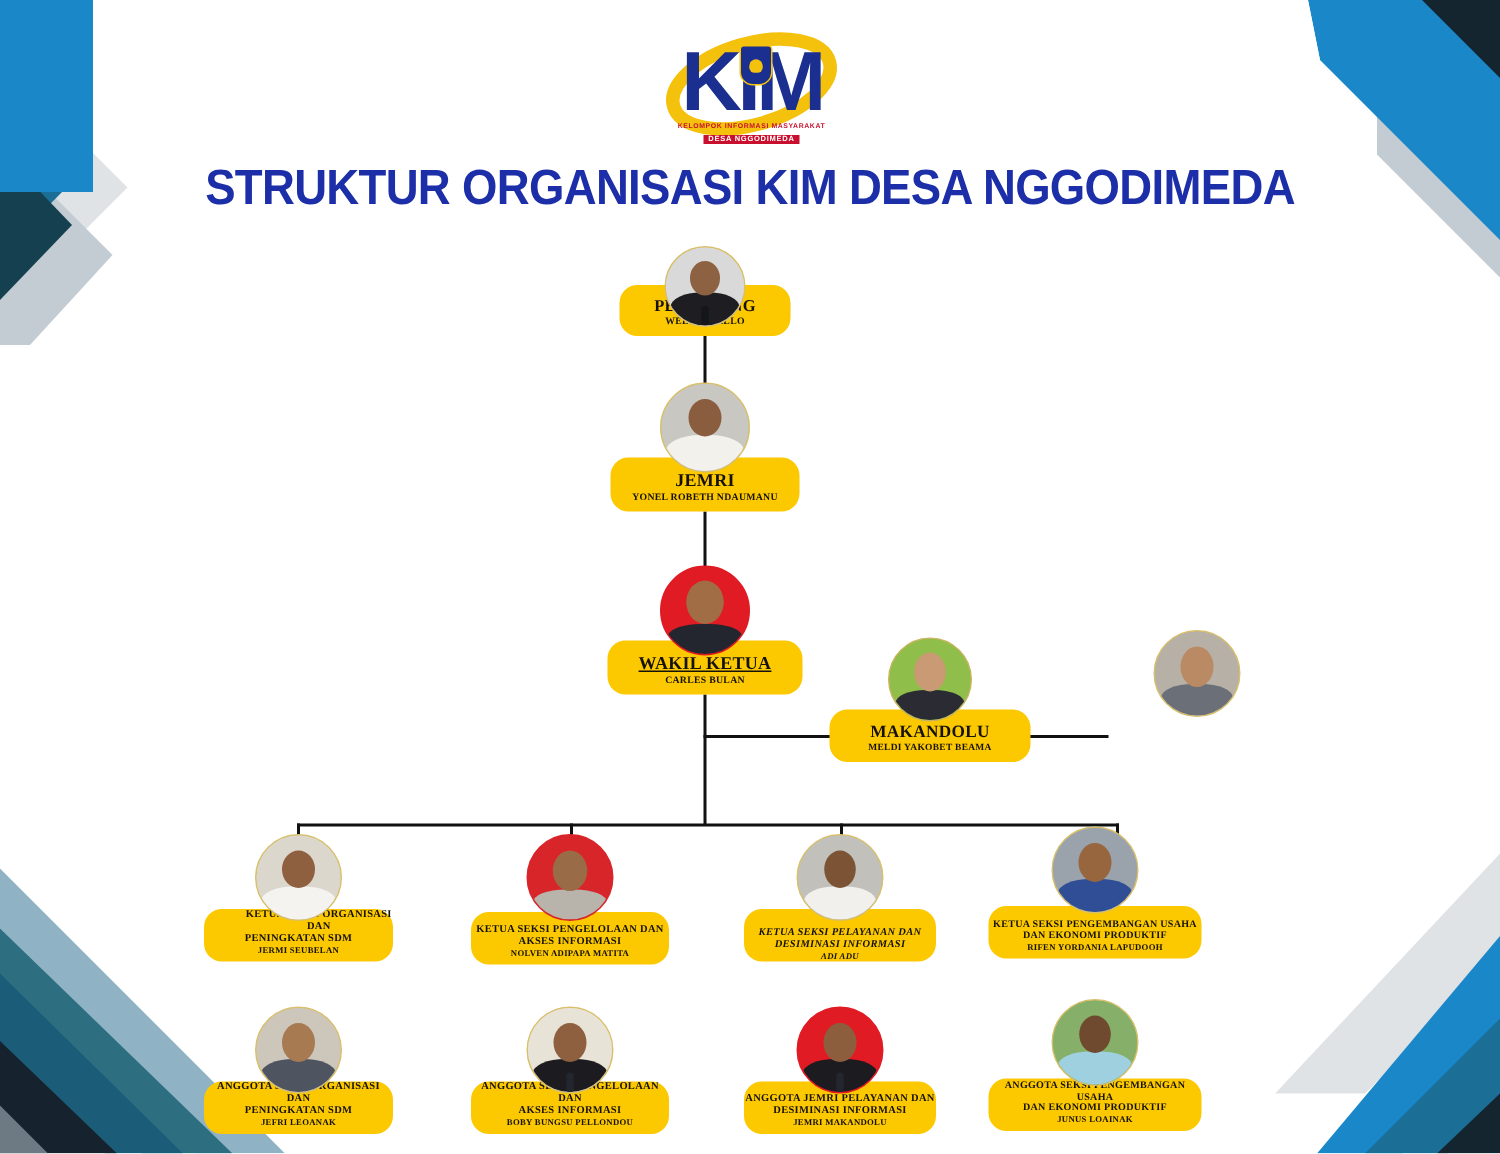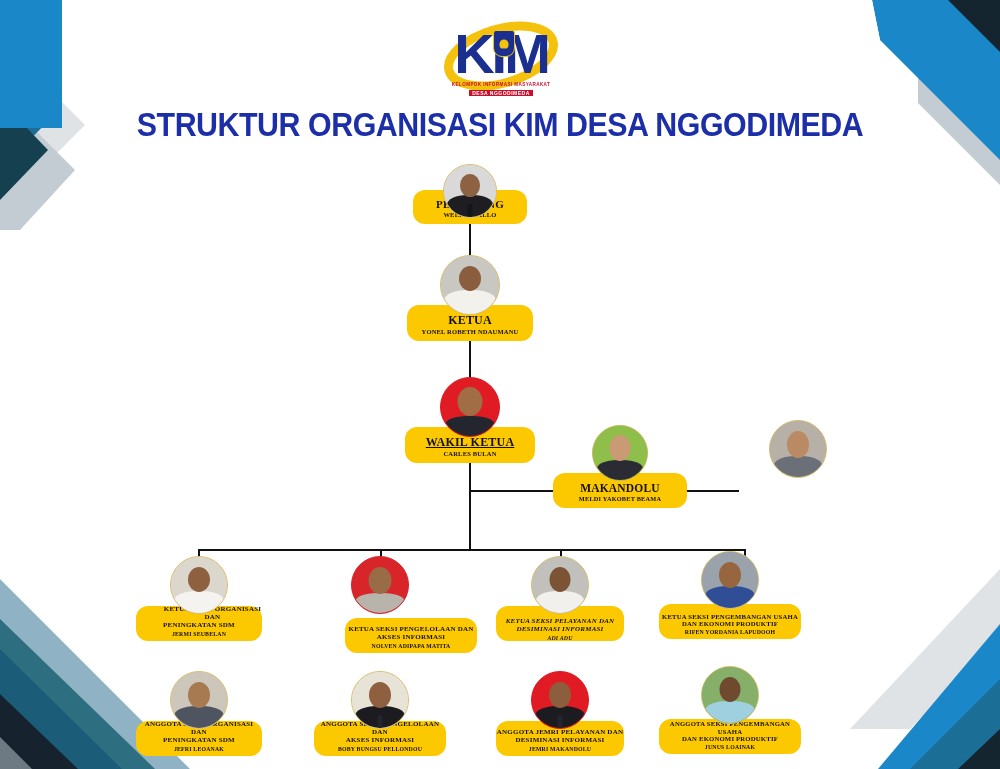--- a/index.html
+++ b/index.html
@@ -191,7 +191,7 @@
       <div class="head" style="top:10px;width:22px;height:25px;background:#8a5d3e;"></div>
     </div>
     <div class="box" style="top:50px;height:36px;">
-      <div class="role" style="font-size:12px;">KETUA</div>
+      <div class="role" style="font-size:12px;">JEMRI</div>
       <div class="pname" style="font-size:6.5px;">YONEL ROBETH NDAUMANU</div>
     </div>
   </div>

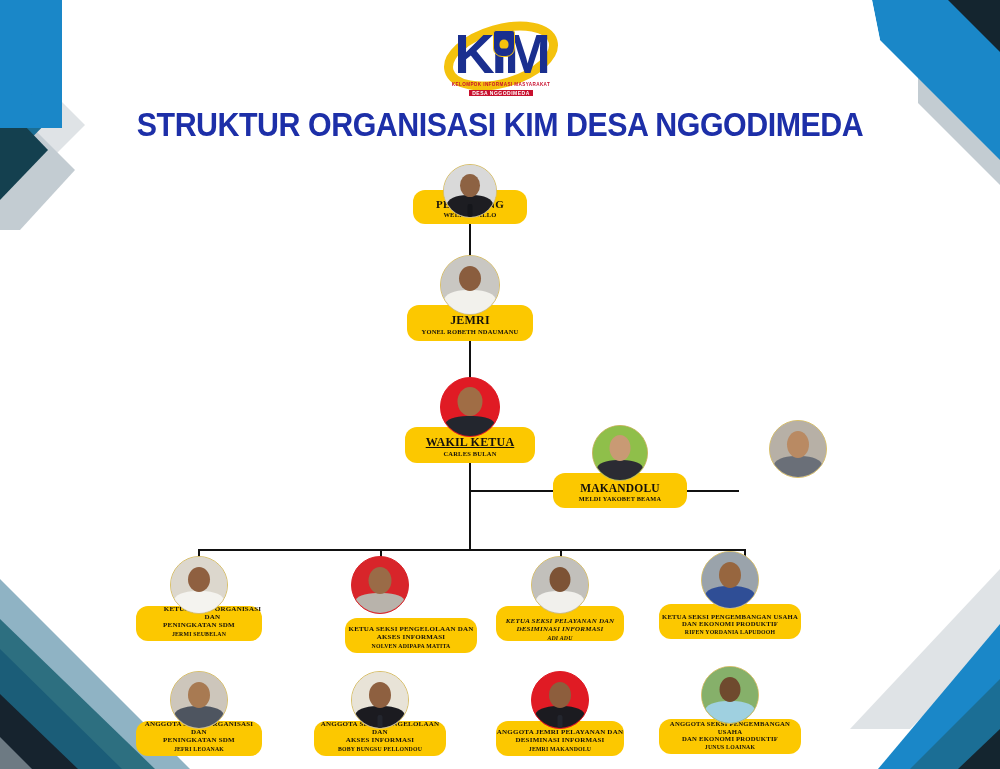--- a/index.html
+++ b/index.html
@@ -247,7 +247,7 @@
       <div class="body" style="bottom:0;width:50px;height:20px;background:#b8b3ab;"></div>
       <div class="head" style="top:10px;width:23px;height:27px;background:#9a6b47;"></div>
     </div>
-    <div class="box" style="top:62px;height:35px;padding-bottom:4px;margin-left:31px;">
+    <div class="box" style="top:52px;height:35px;padding-bottom:4px;">
       <div class="role" style="font-size:7px;">KETUA SEKSI PENGELOLAAN DAN</div>
       <div class="role" style="font-size:7px;">AKSES INFORMASI</div>
       <div class="pname" style="font-size:5.8px;margin-top:1px;">NOLVEN ADIPAPA MATITA</div>

